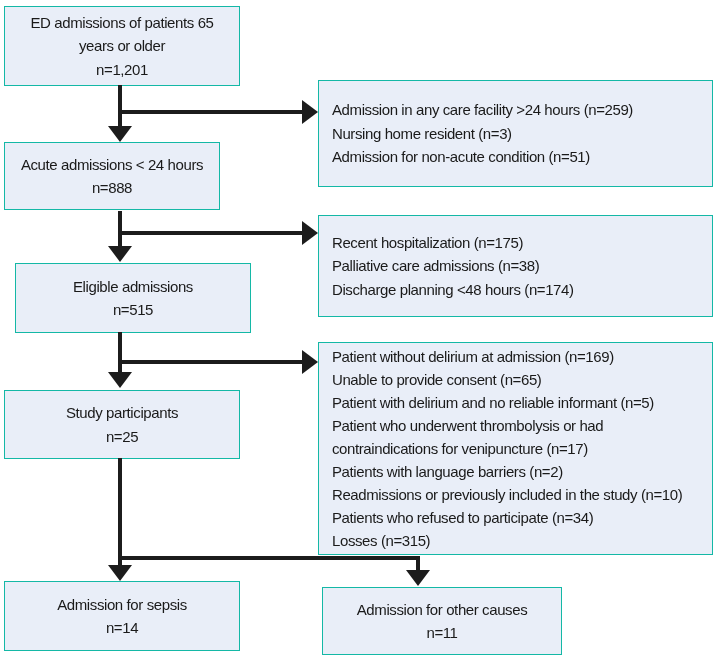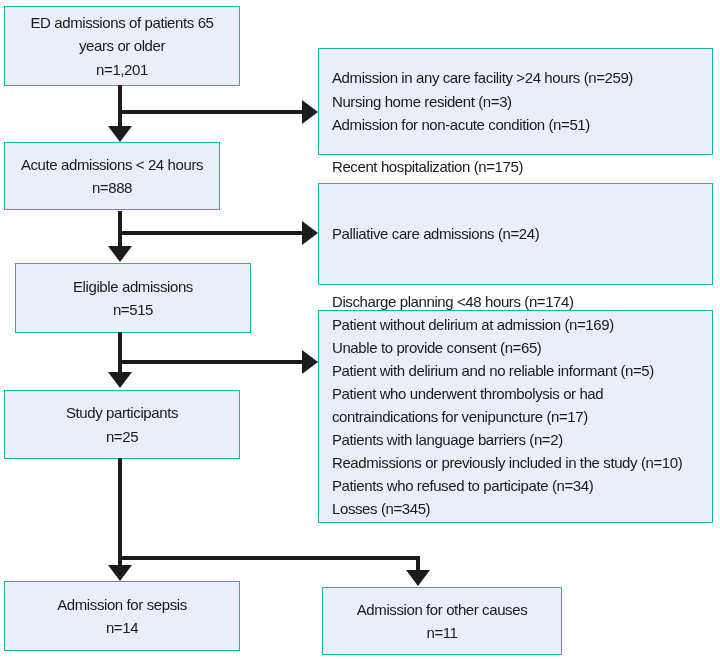--- a/index.html
+++ b/index.html
@@ -22,7 +22,7 @@
     justify-content: center;
   }
   .box.center { align-items: center; text-align: center; }
-  .box.leftalign { align-items: flex-start; text-align: left; padding-left: 13px; padding-right: 4px; }
+  .box.leftalign { align-items: flex-start; text-align: left; padding-left: 13px; padding-right: 4px; margin-top: 32px; }
   .ln {
     font-size: 15px;
     line-height: 23.5px;

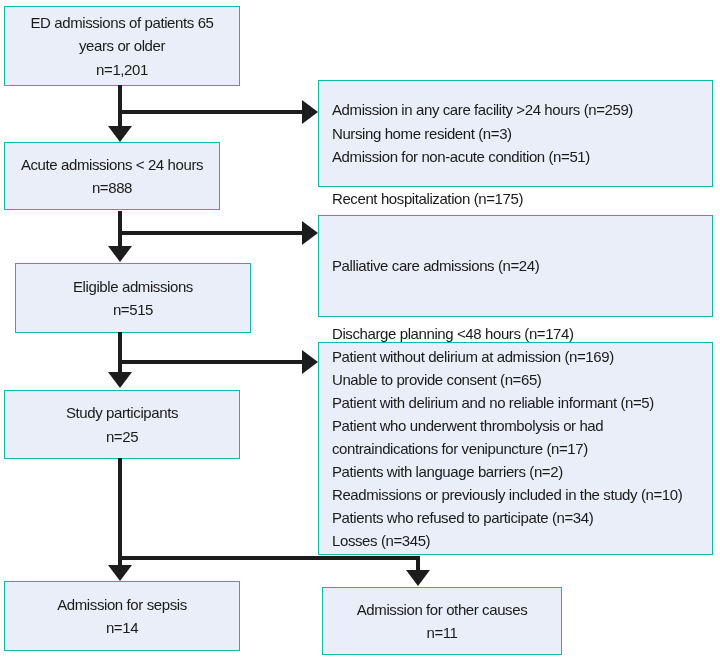--- a/index.html
+++ b/index.html
@@ -86,7 +86,7 @@
     <div class="ln">Admission for non-acute condition (n=51)</div>
   </div>
 
-  <div class="box leftalign" style="left:318px; top:183px; width:395px; height:102px;gap:44px;">
+  <div class="box leftalign" style="left:318px; top:183px; width:395px; height:102px;">
     <div class="ln">Recent hospitalization (n=175)</div>
     <div class="ln">Palliative care admissions (n=24)</div>
     <div class="ln">Discharge planning &lt;48 hours (n=174)</div>

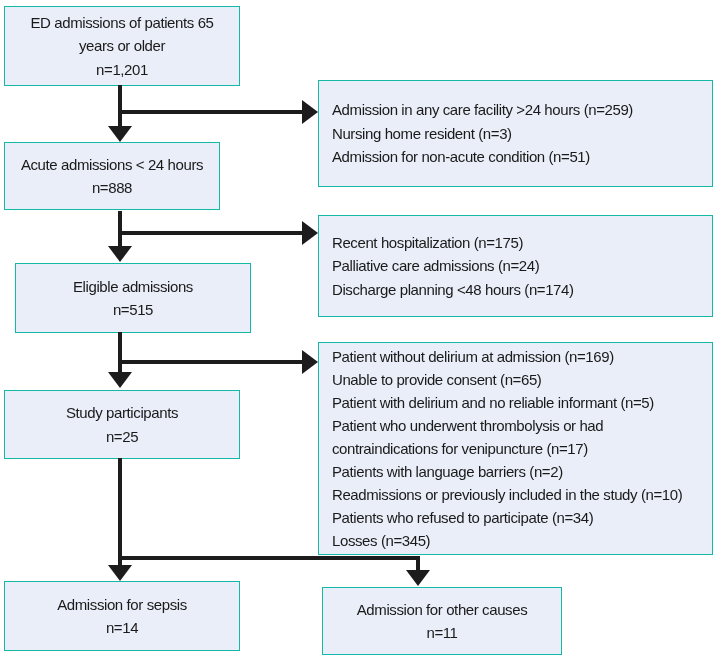--- a/index.html
+++ b/index.html
@@ -88,7 +88,7 @@
 
   <div class="box leftalign" style="left:318px; top:183px; width:395px; height:102px;">
     <div class="ln">Recent hospitalization (n=175)</div>
-    <div class="ln">Palliative care admissions (n=24)</div>
+    <div class="ln">Palliative care admissions (n=38)</div>
     <div class="ln">Discharge planning &lt;48 hours (n=174)</div>
   </div>
 

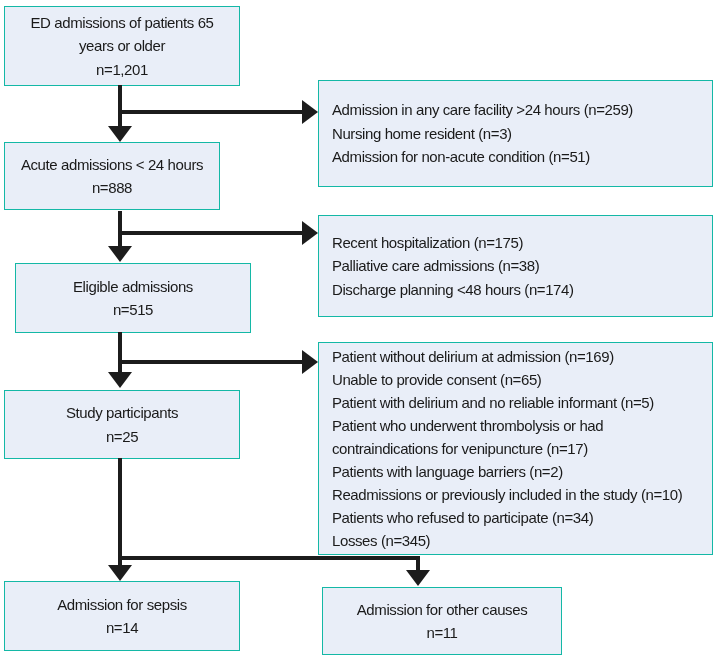--- a/index.html
+++ b/index.html
@@ -101,7 +101,7 @@
     <div class="ln">Patients with language barriers (n=2)</div>
     <div class="ln">Readmissions or previously included in the study (n=10)</div>
     <div class="ln">Patients who refused to participate (n=34)</div>
-    <div class="ln">Losses (n=345)</div>
+    <div class="ln">Losses (n=315)</div>
   </div>
 
   <div class="aline" style="left:118px; top:85px; width:4px; height:43px;"></div>

